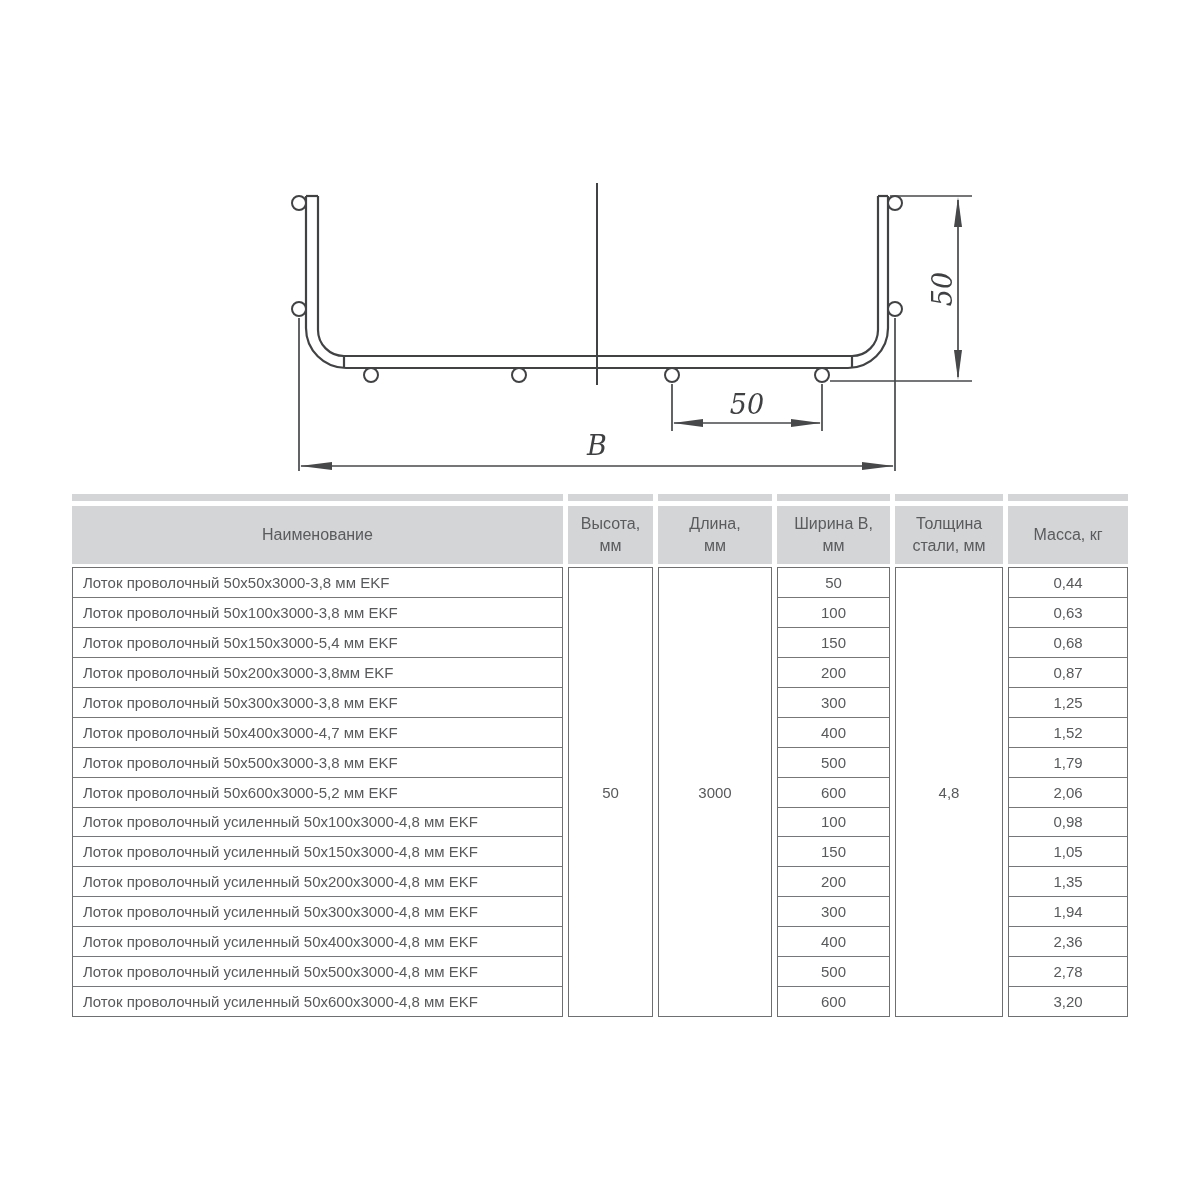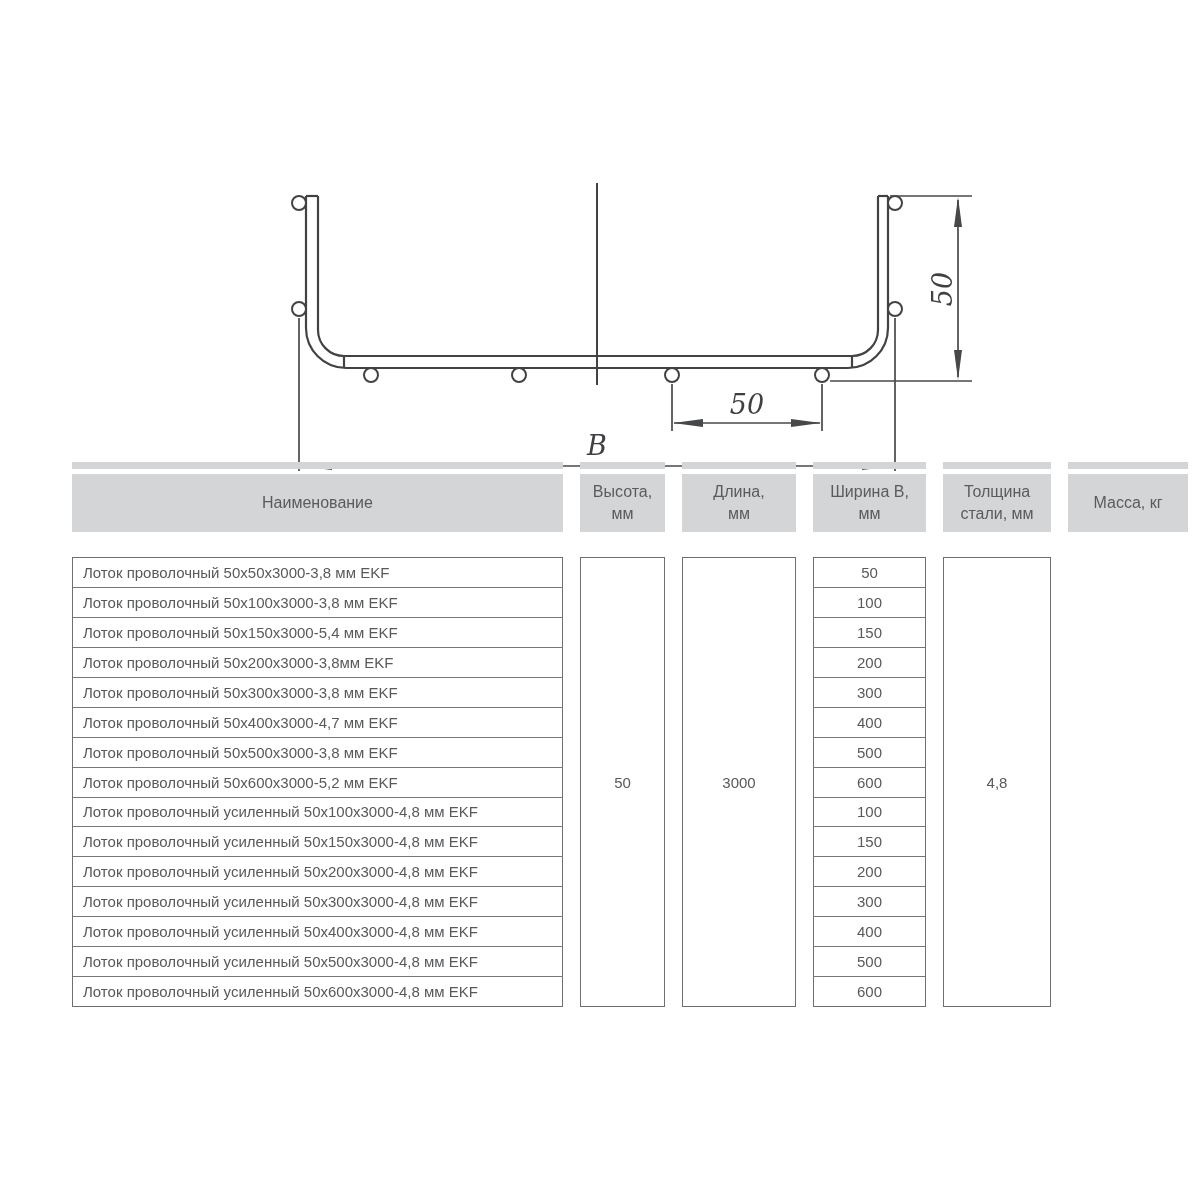--- a/index.html
+++ b/index.html
@@ -15,9 +15,9 @@
   }
   
   .spec-table{
-    position:absolute;left:72px;top:462px;width:1020px;
+    position:absolute;left:72px;top:494px;width:1020px;
     display:grid;grid-template-columns:491px 85px 114px 113px 108px 120px;
-    column-gap:17px;color:#58595b;
+    column-gap:5px;color:#58595b;
   }
   .col{display:flex;flex-direction:column;}
   .strip{height:7px;background:#d4d5d7;}

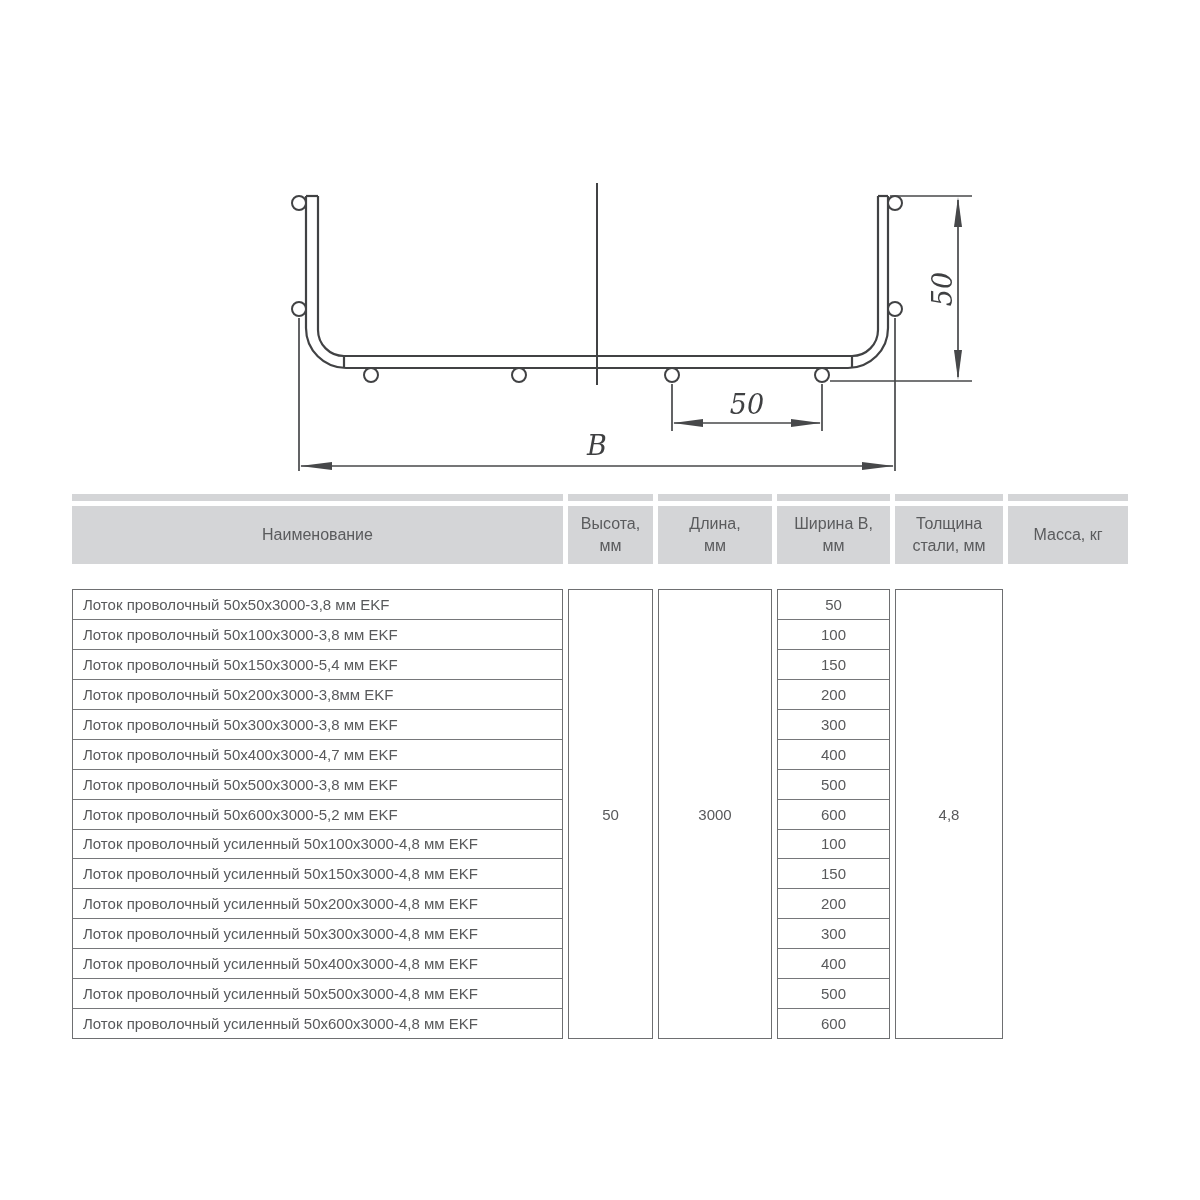--- a/index.html
+++ b/index.html
@@ -27,7 +27,7 @@
     font-size:16px;line-height:1.35;white-space:pre-line;color:#5a5b5d;
   }
   .body{
-    height:450px;margin-top:25px;border:1.5px solid #6e6f71;
+    height:450px;margin-top:3px;border:1.5px solid #6e6f71;
     display:flex;flex-direction:column;box-sizing:border-box;
   }
   .row,.merged{

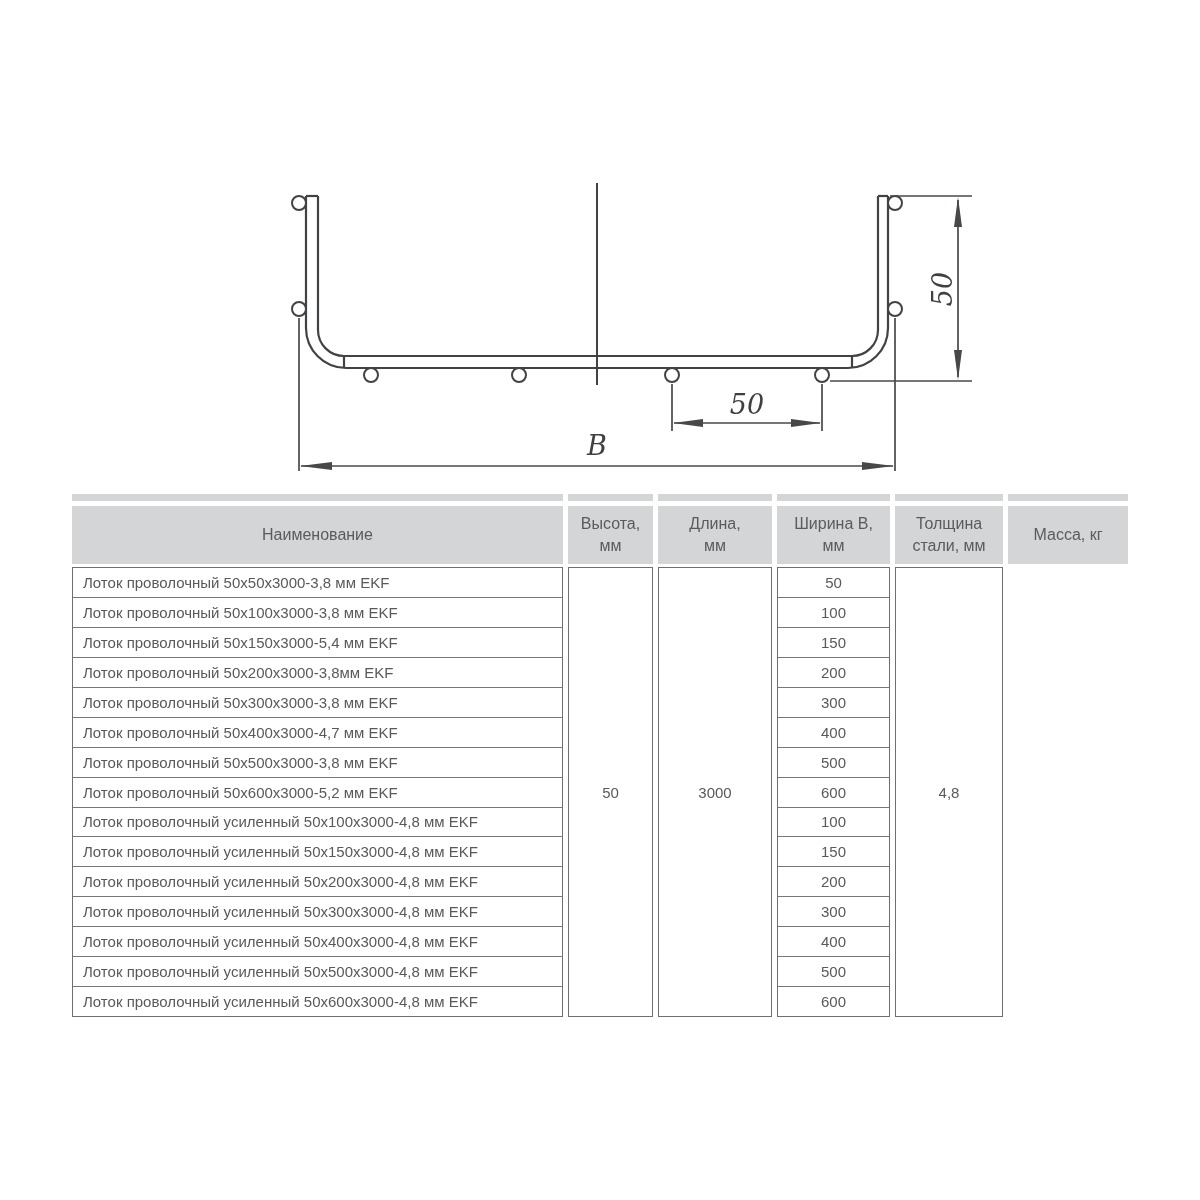--- a/index.html
+++ b/index.html
@@ -180,6 +180,23 @@
   <div class="col">
     <div class="strip"></div>
     <div class="hdr">Масса, кг</div>
+    <div class="body">
+        <div class="row">0,44</div>
+        <div class="row">0,63</div>
+        <div class="row">0,68</div>
+        <div class="row">0,87</div>
+        <div class="row">1,25</div>
+        <div class="row">1,52</div>
+        <div class="row">1,79</div>
+        <div class="row">2,06</div>
+        <div class="row">0,98</div>
+        <div class="row">1,05</div>
+        <div class="row">1,35</div>
+        <div class="row">1,94</div>
+        <div class="row">2,36</div>
+        <div class="row">2,78</div>
+        <div class="row">3,20</div>
+      </div>
   </div>
 
 </div>

